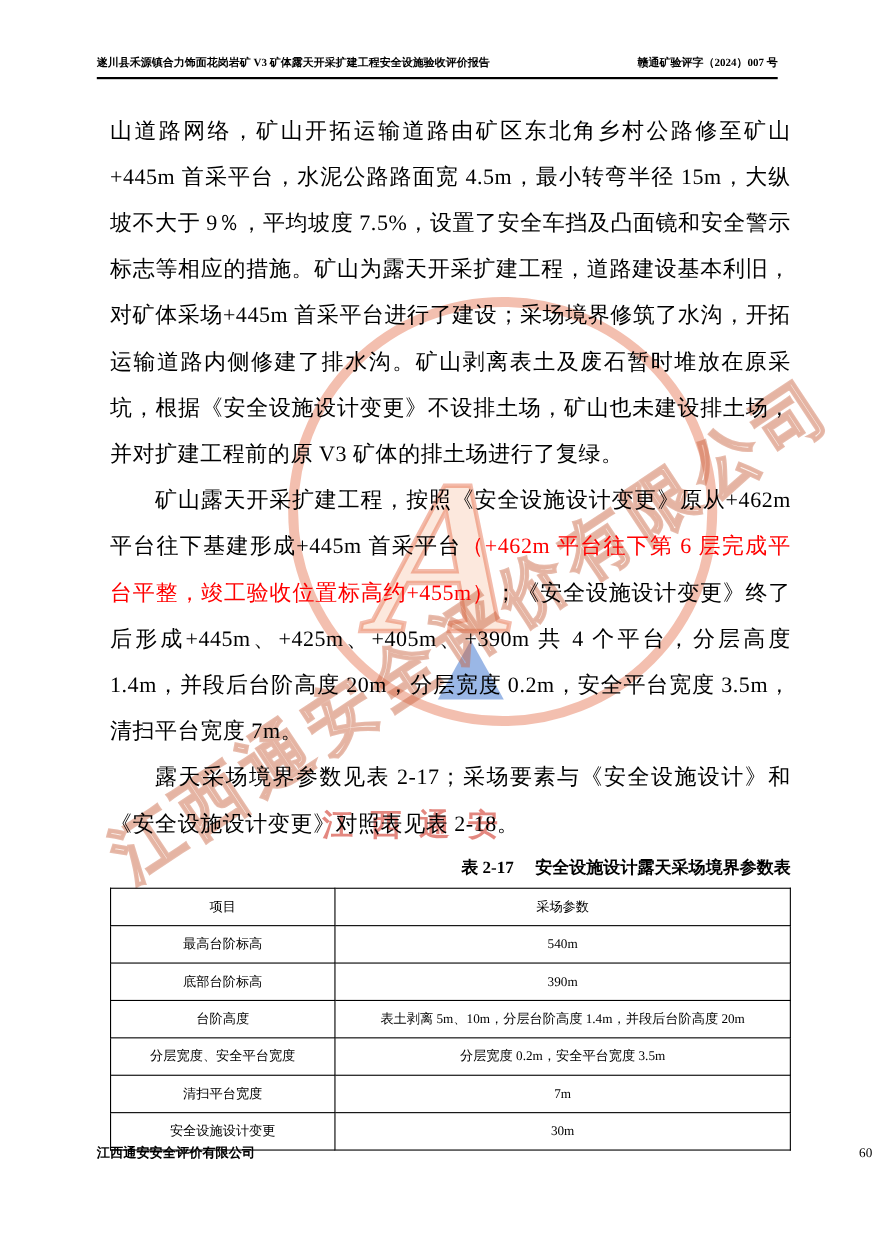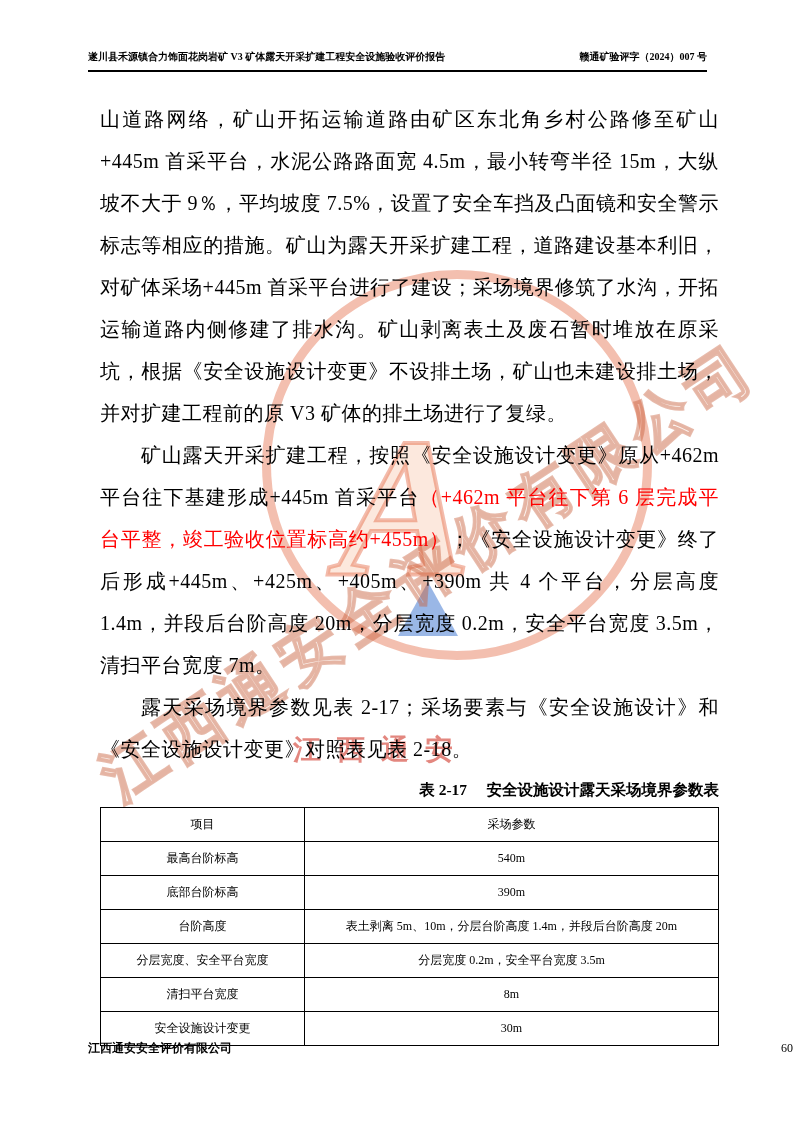--- a/index.html
+++ b/index.html
@@ -201,7 +201,7 @@
         </tr>
         <tr>
           <td class="c1">清扫平台宽度</td>
-          <td>8m</td>
+          <td>7m</td>
         </tr>
         <tr>
           <td class="c1">安全设施设计变更</td>

